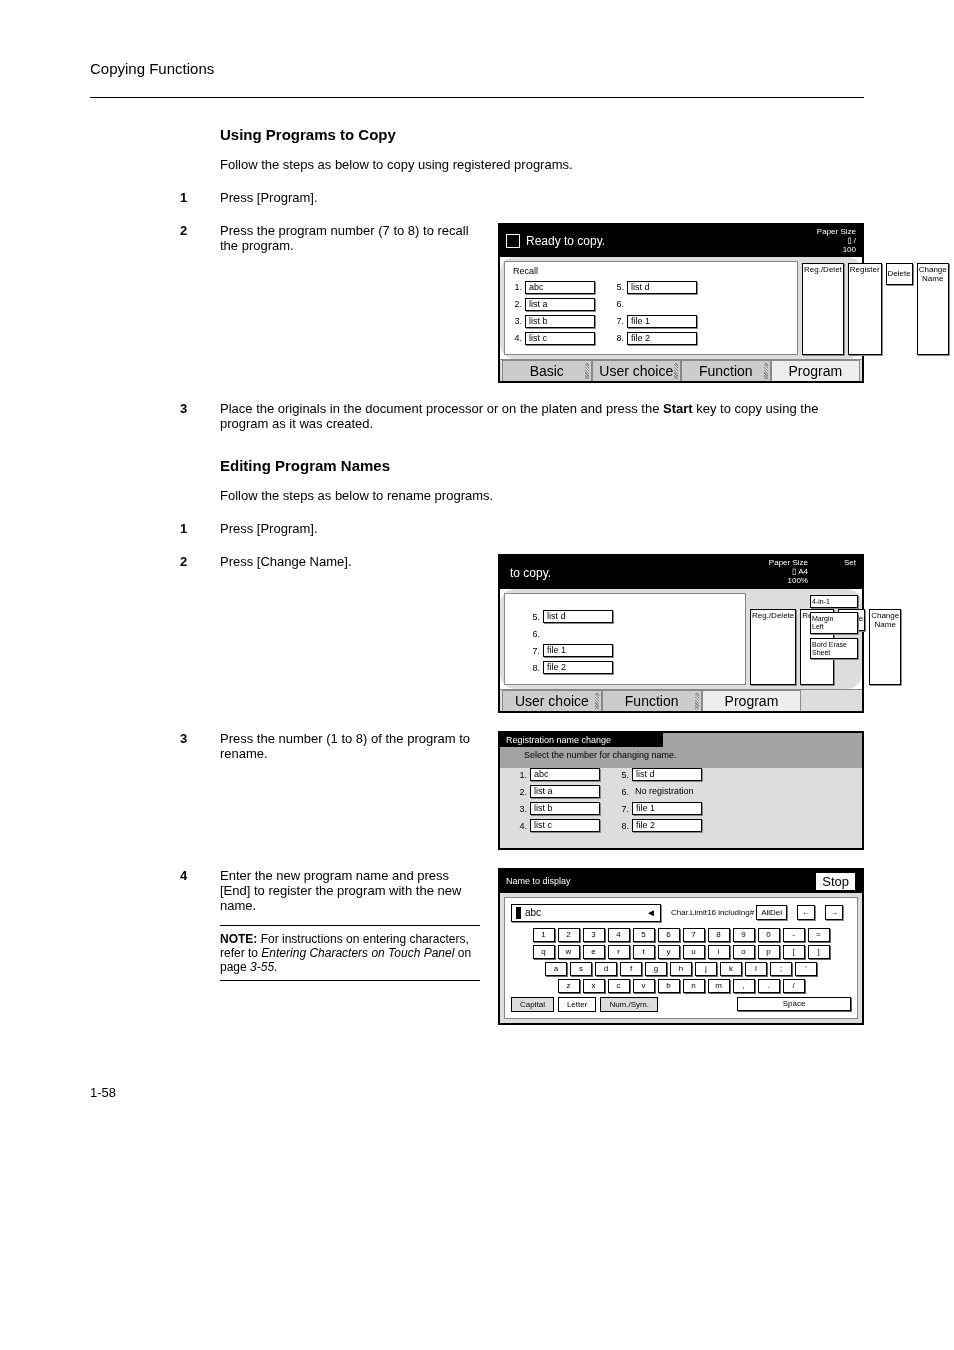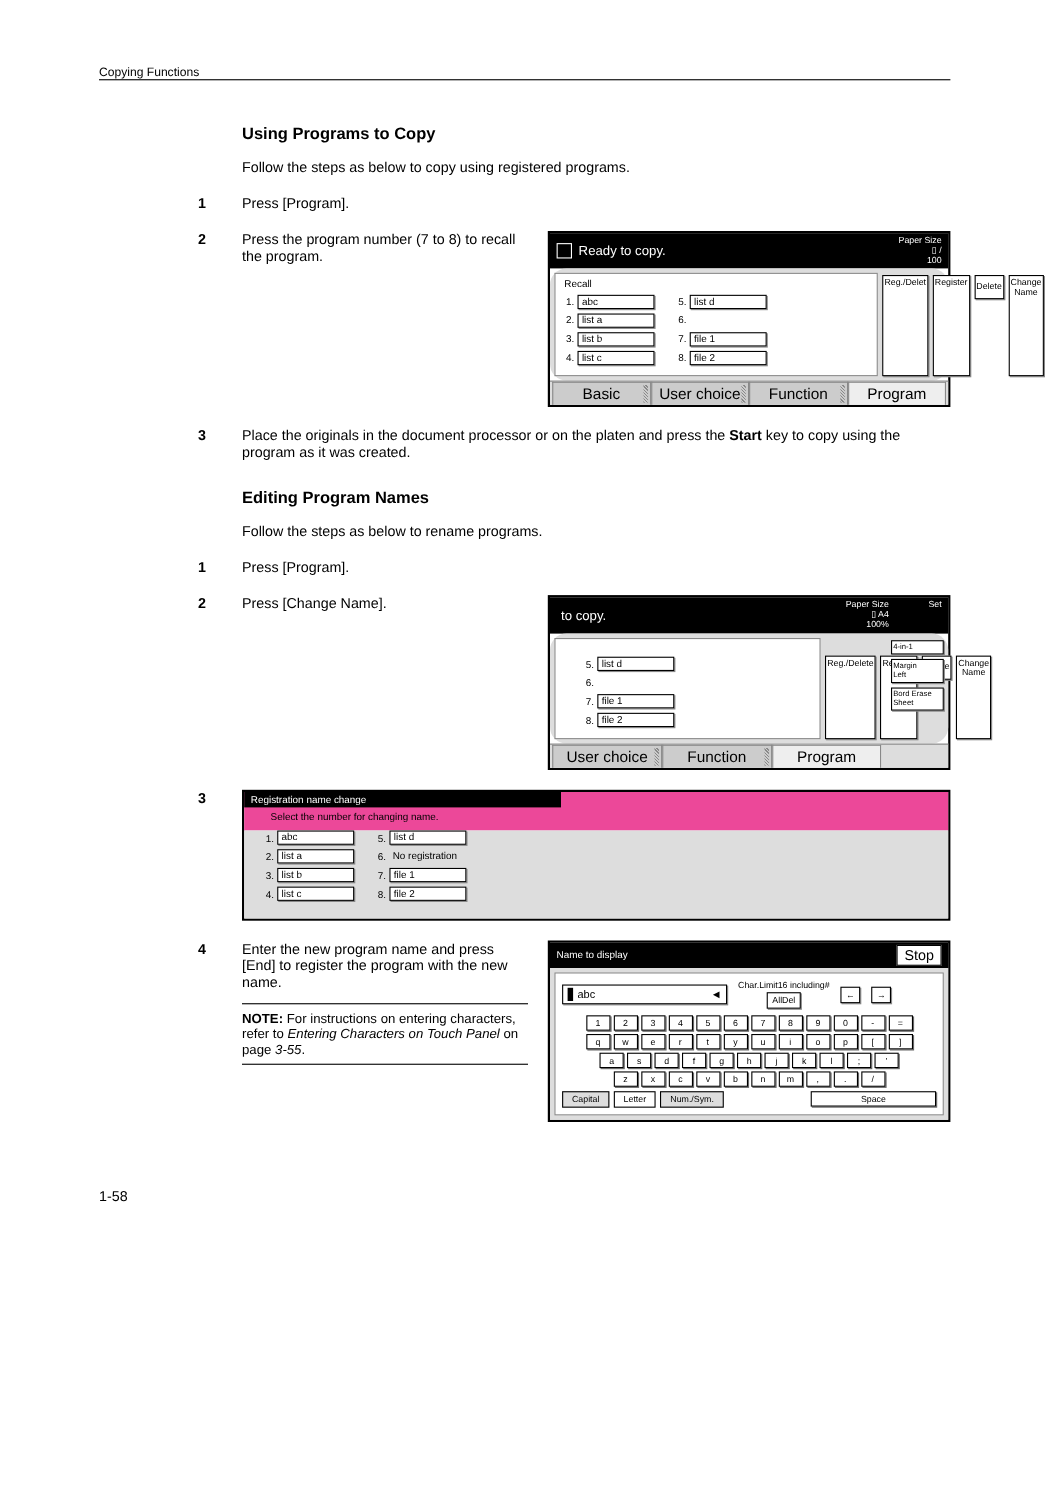--- a/index.html
+++ b/index.html
@@ -13,10 +13,10 @@
     padding: 60px 90px 40px 90px;
   }
   .running-head {
-    font-size: 11px;
+    font-size: 15px;
     border-bottom: 1px solid #000;
-    padding-bottom: 0;
-    margin-bottom: 40px;
+    padding-bottom: 20px;
+    margin-bottom: 28px;
   }
   .content {
     margin-left: 130px;

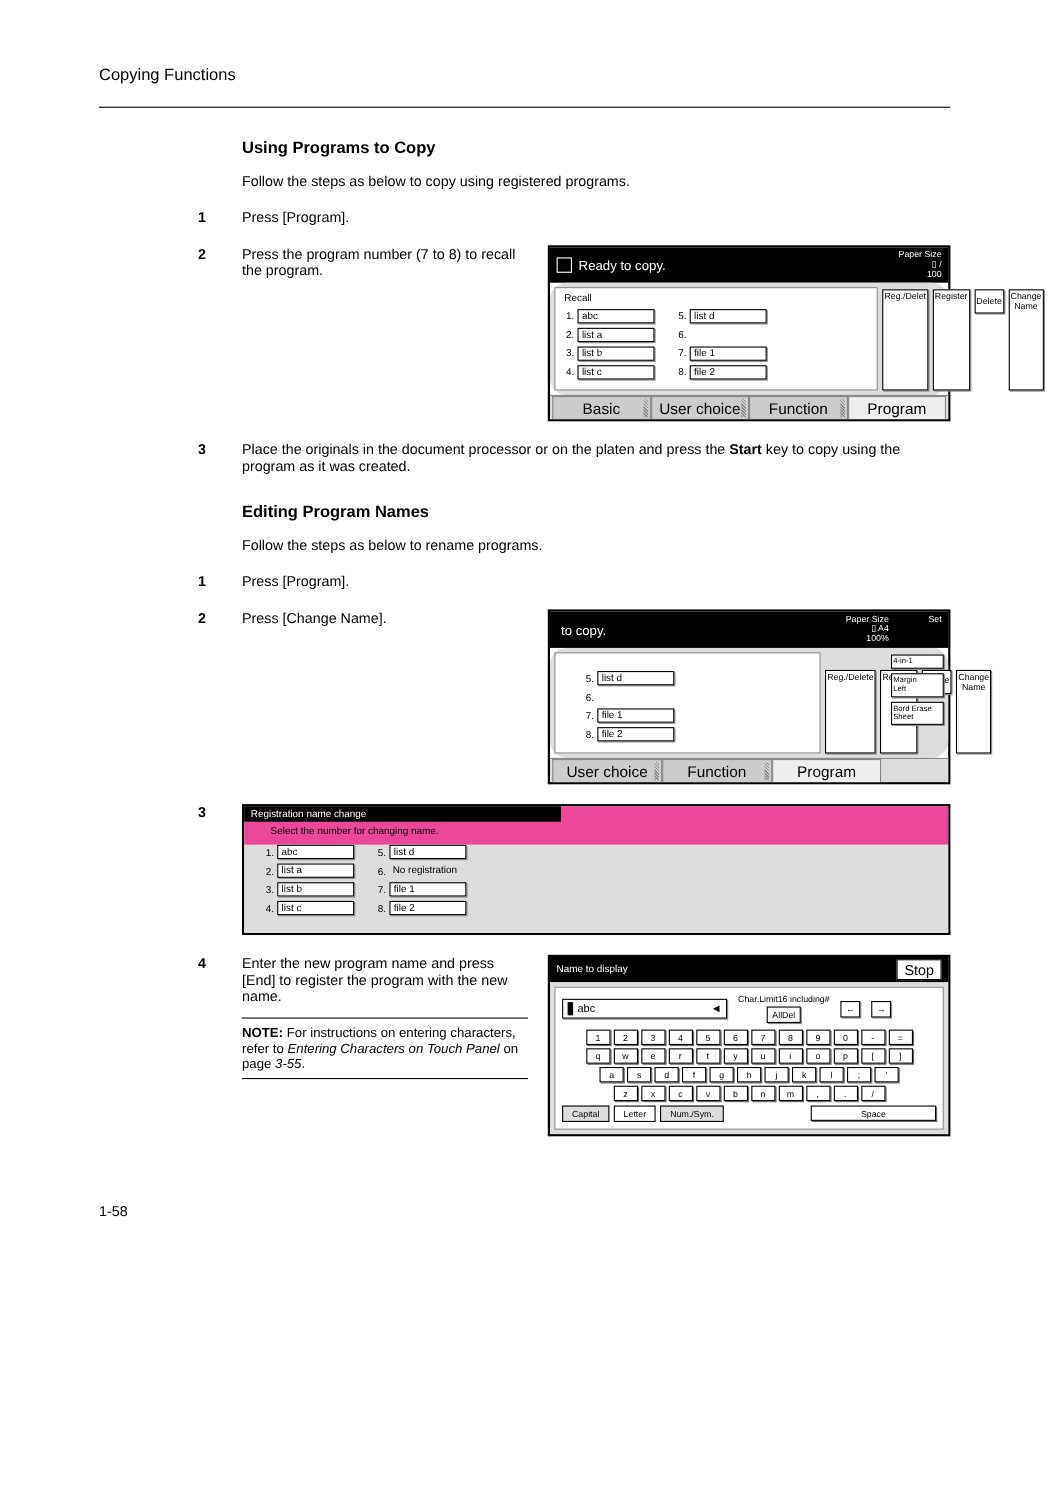--- a/index.html
+++ b/index.html
@@ -448,6 +448,7 @@
   <div class="step">
     <div class="step-num">3</div>
     <div class="step-row">
+      <div class="step-text-col">Press the number (1 to 8) of the program to rename.</div>
       <div class="screen">
 
         <div class="scr-outer">

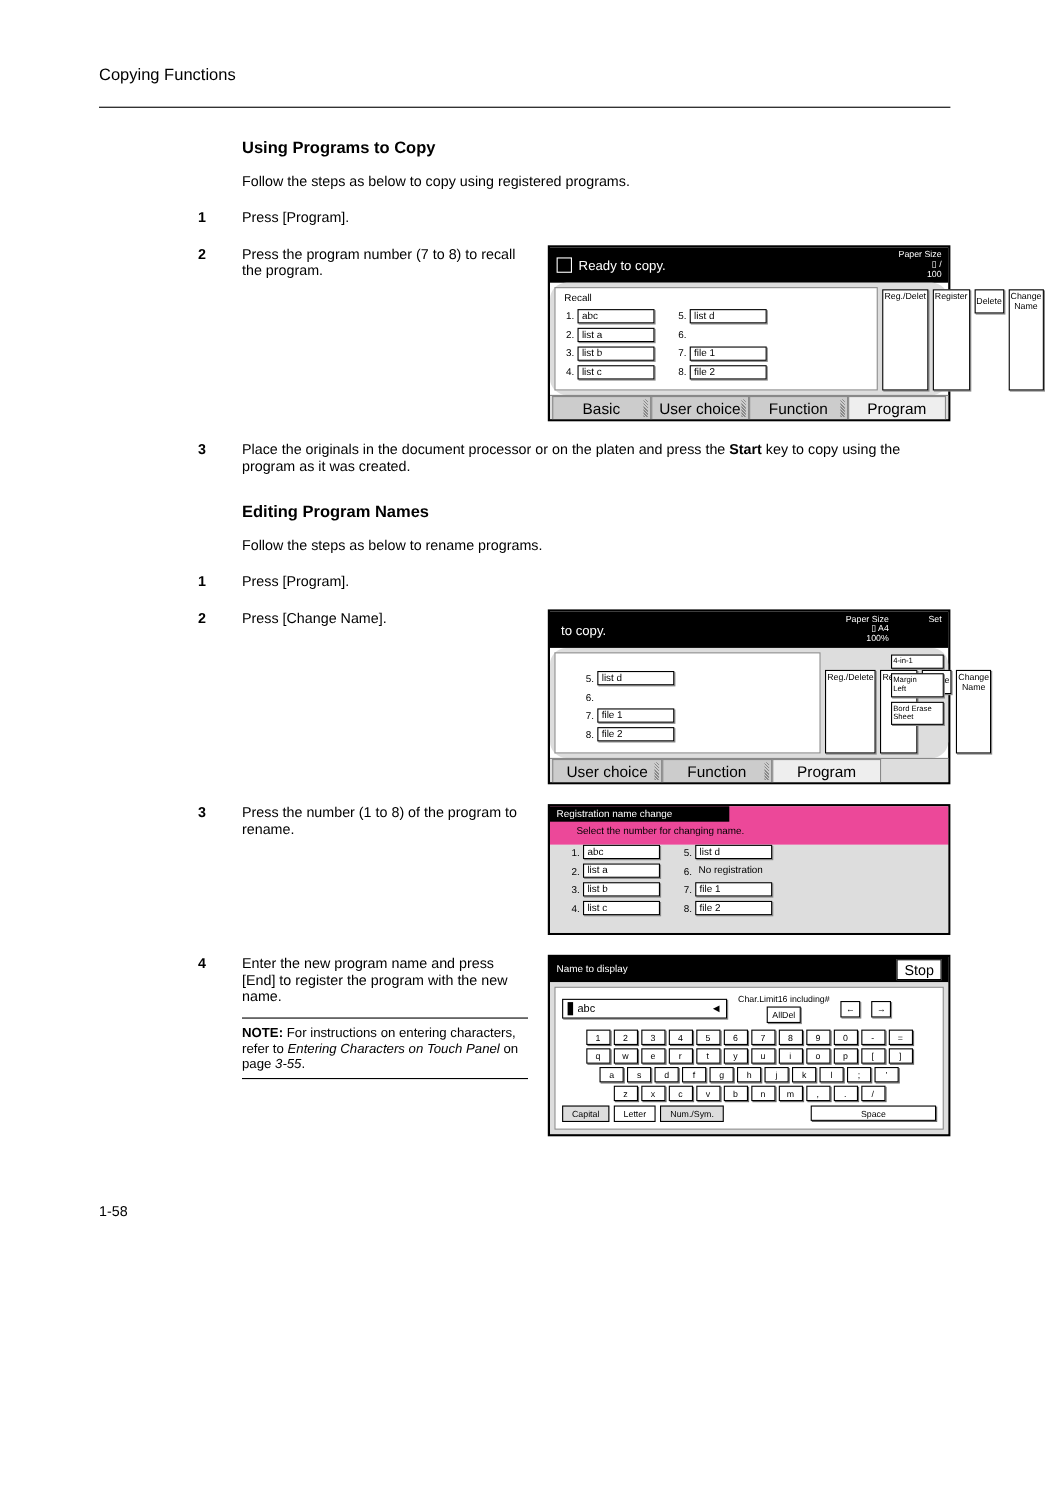--- a/index.html
+++ b/index.html
@@ -452,7 +452,7 @@
       <div class="screen">
 
         <div class="scr-outer">
-          <div style="background:#ec4899;">
+          <div style="background:#a3a3a3;">
             <div class="reg-bar">Registration name change</div>
             <div class="reg-sub">Select the number for changing name.</div>
           </div>

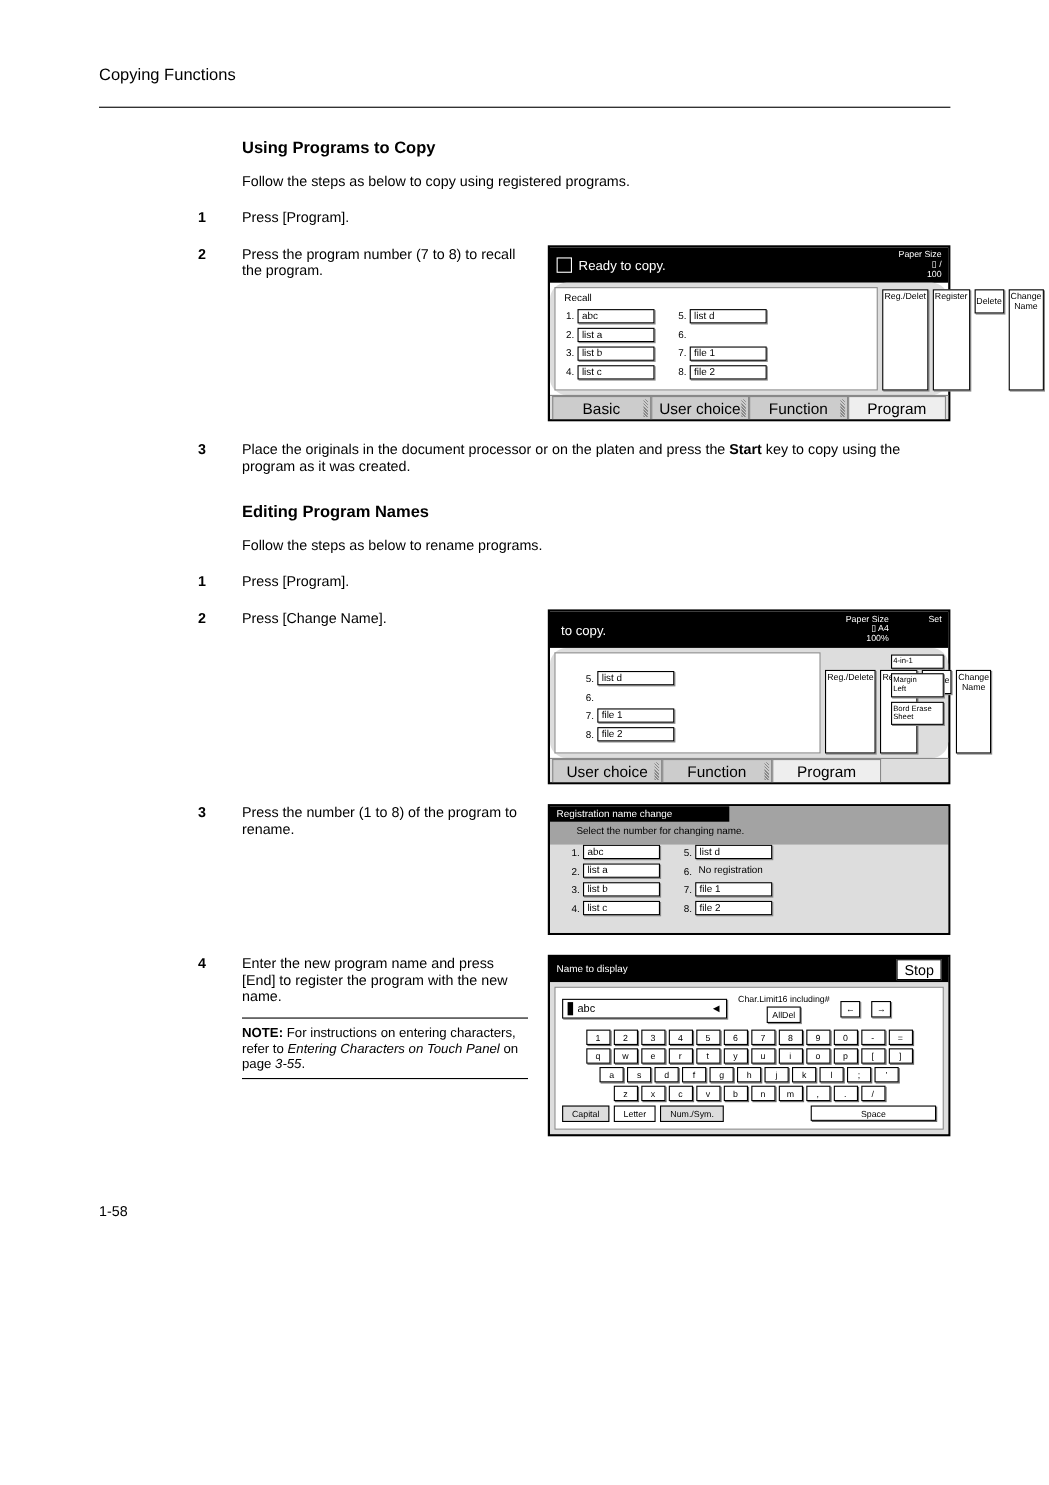--- a/index.html
+++ b/index.html
@@ -525,7 +525,7 @@
                   <span>abc</span>
                   <span style="margin-left:auto">◄</span>
                 </div>
-                <div style="display:flex; flex-direction:column; align-items:center; gap:2px">
+                <div style="display:flex; flex-direction:row; align-items:center; gap:2px">
                   <div class="kbd-info">Char.Limit16 including#</div>
                   <div class="kbd-smallbtn">AllDel</div>
                 </div>

